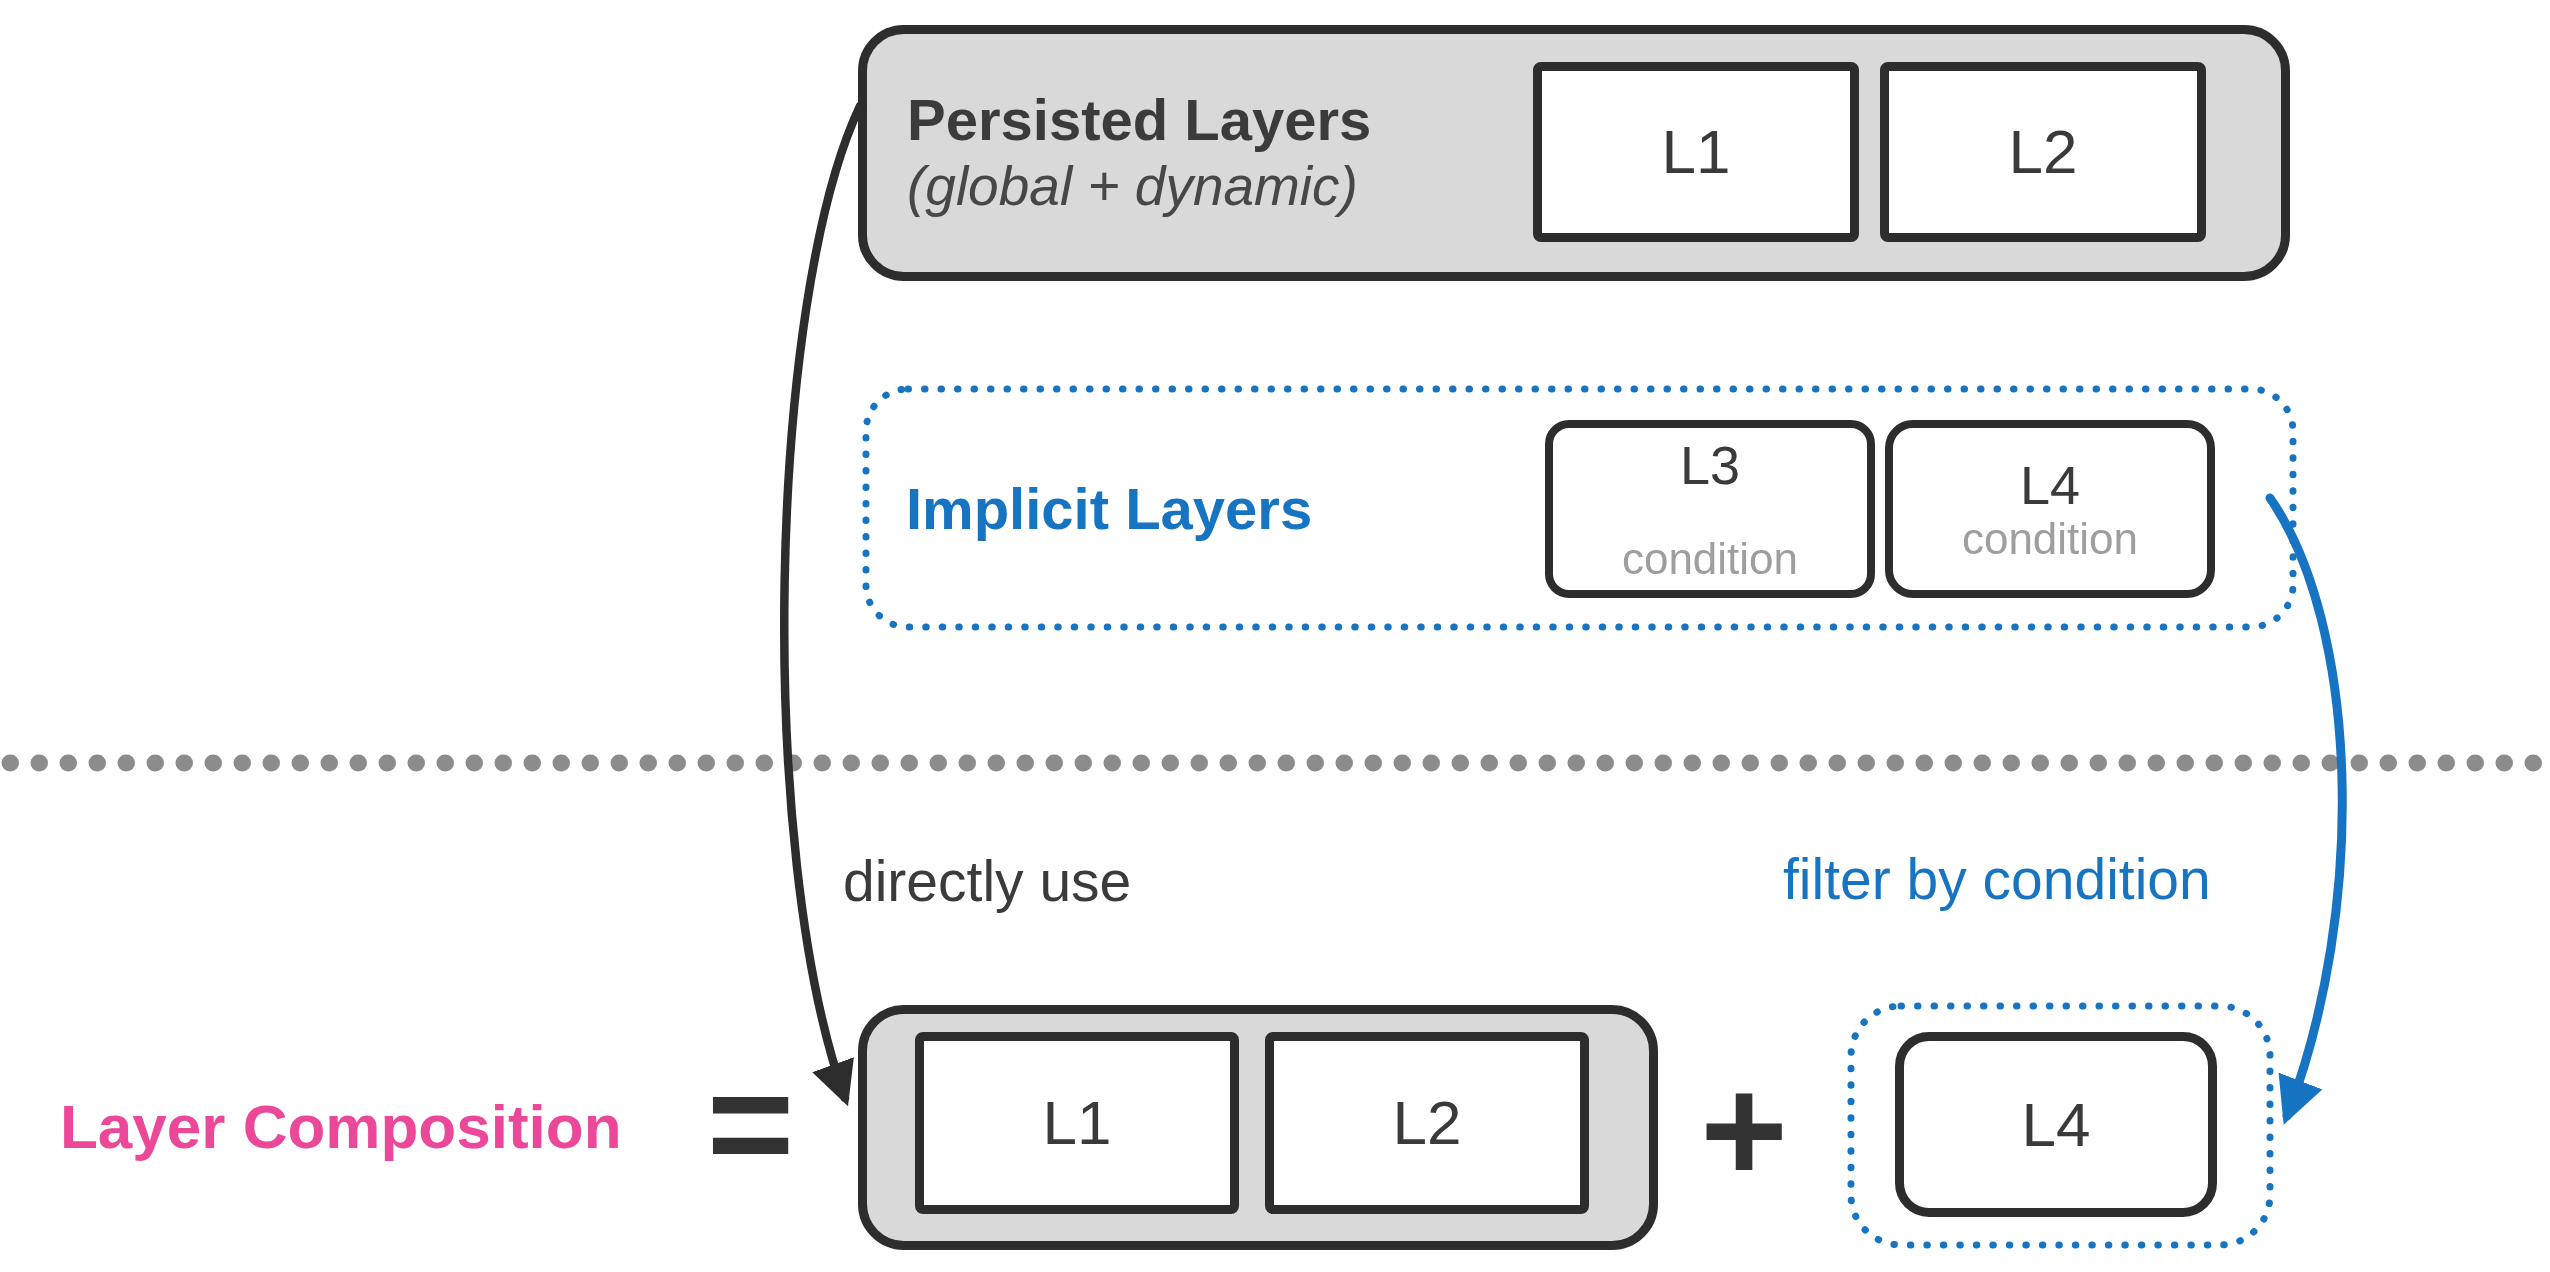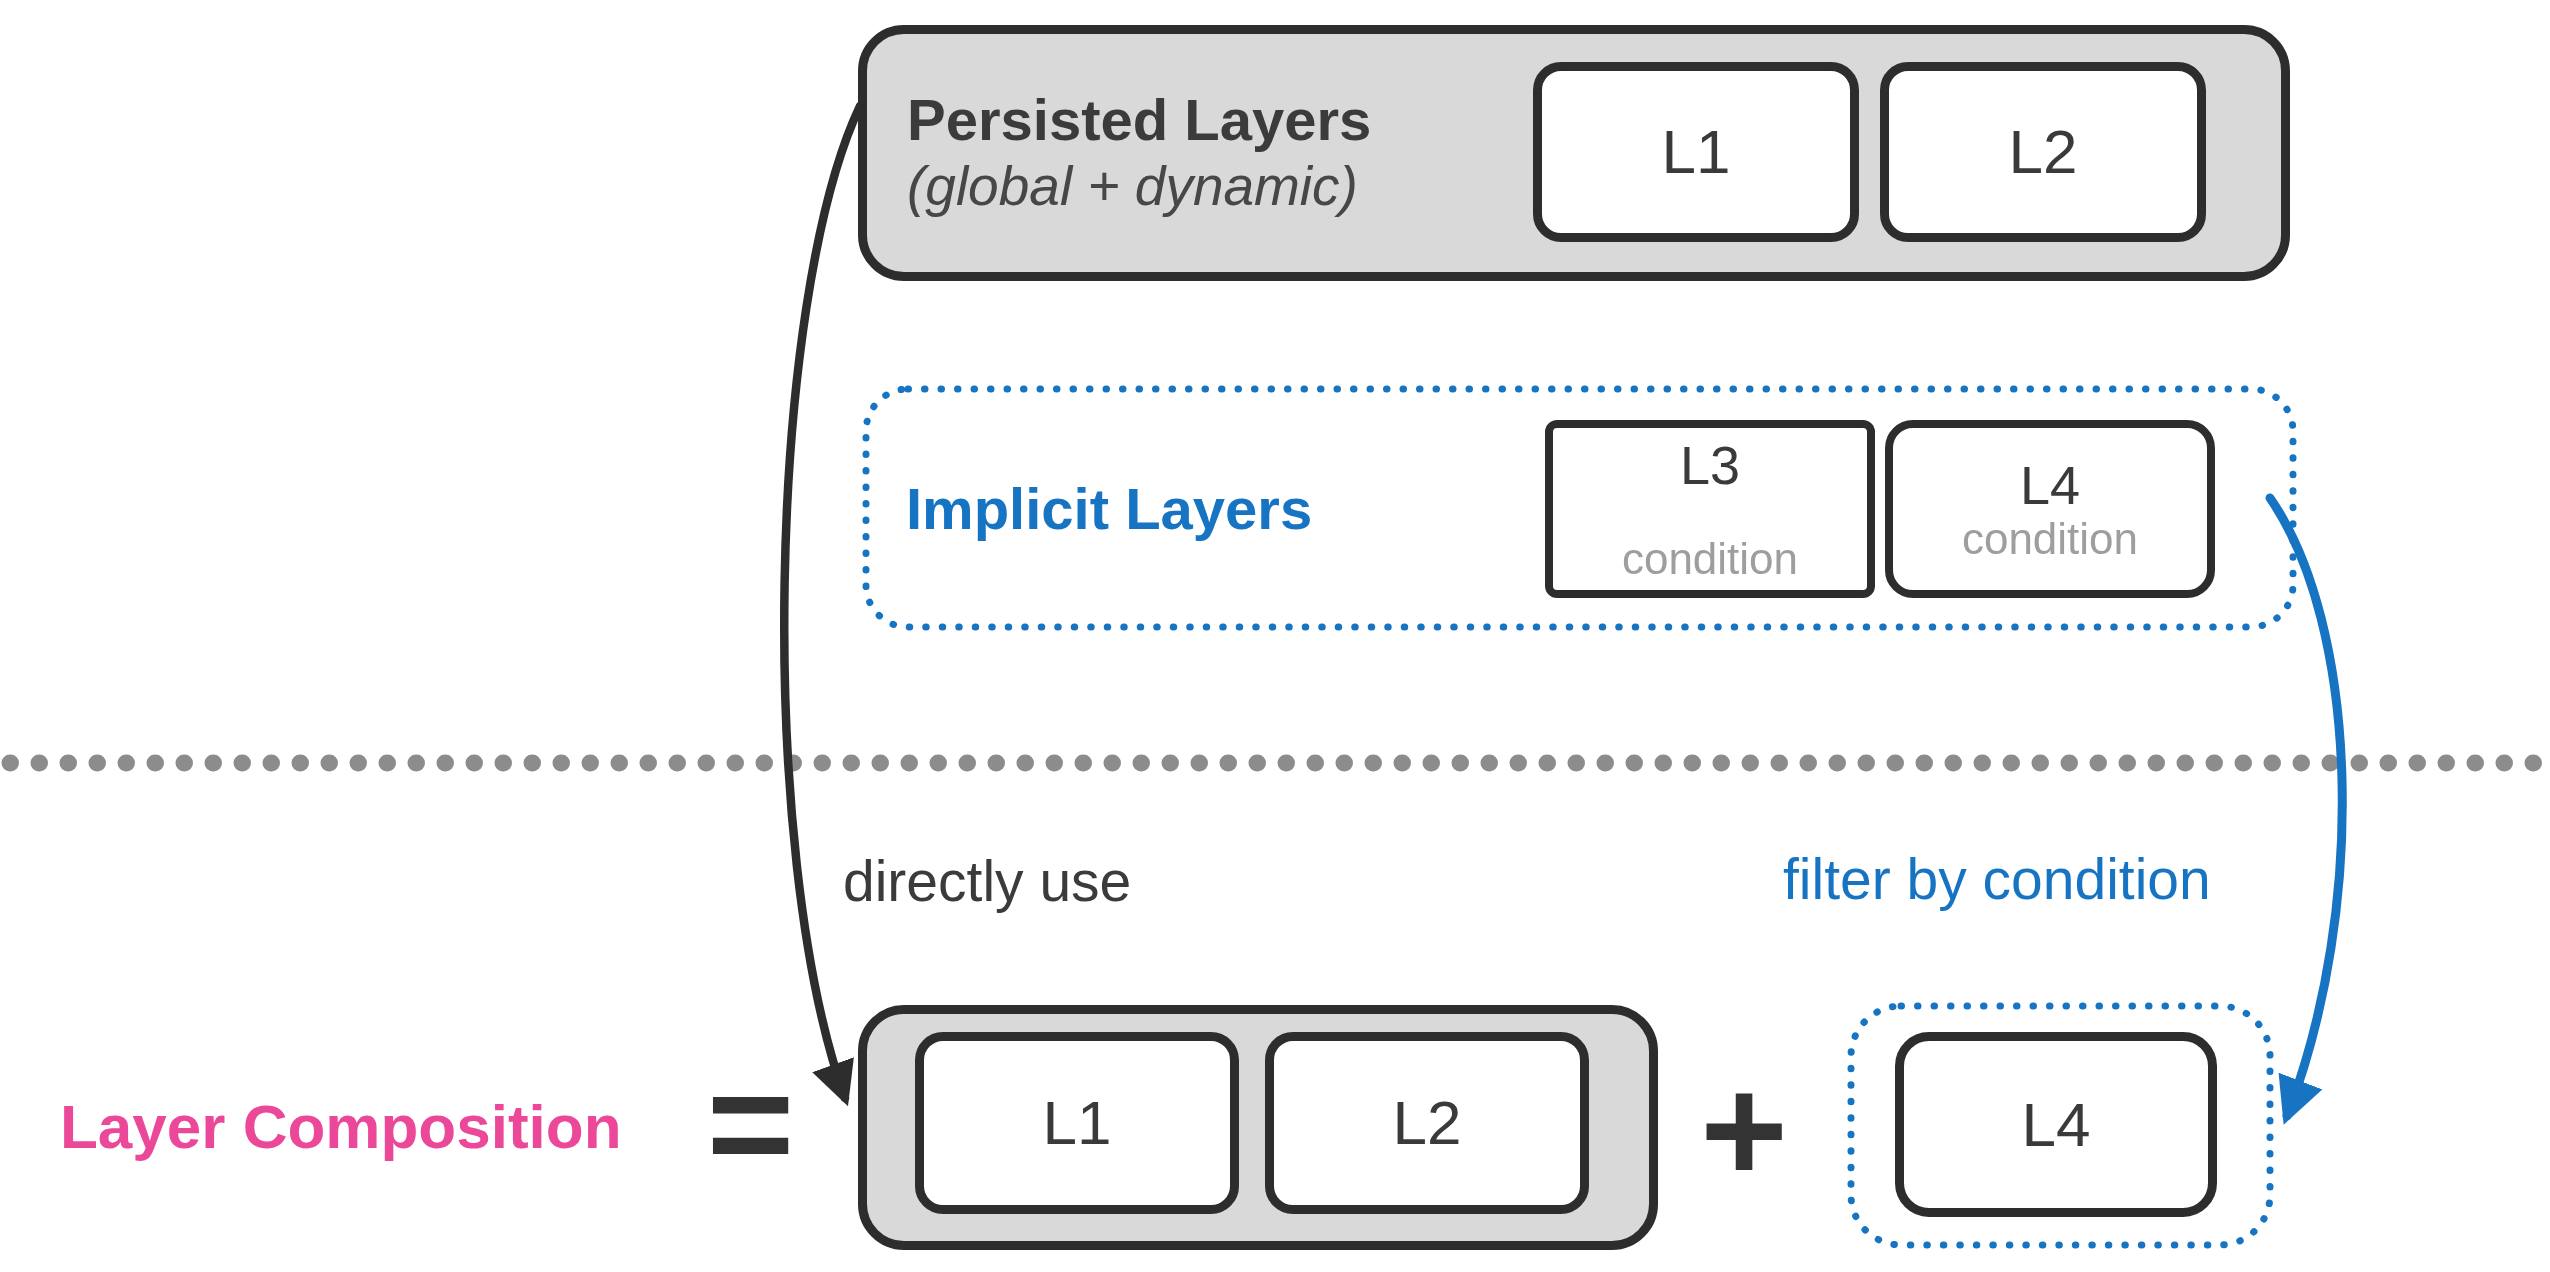--- a/index.html
+++ b/index.html
@@ -25,7 +25,7 @@
   
   .chip {
     position:absolute; box-sizing:border-box; background:#ffffff;
-    border:9px solid #2d2d2d; border-radius:28px;
+    border:9px solid #2d2d2d; border-radius:8px;
     display:flex; flex-direction:column; align-items:center; justify-content:center;
     color:#3a3a3a; text-align:center;
   }

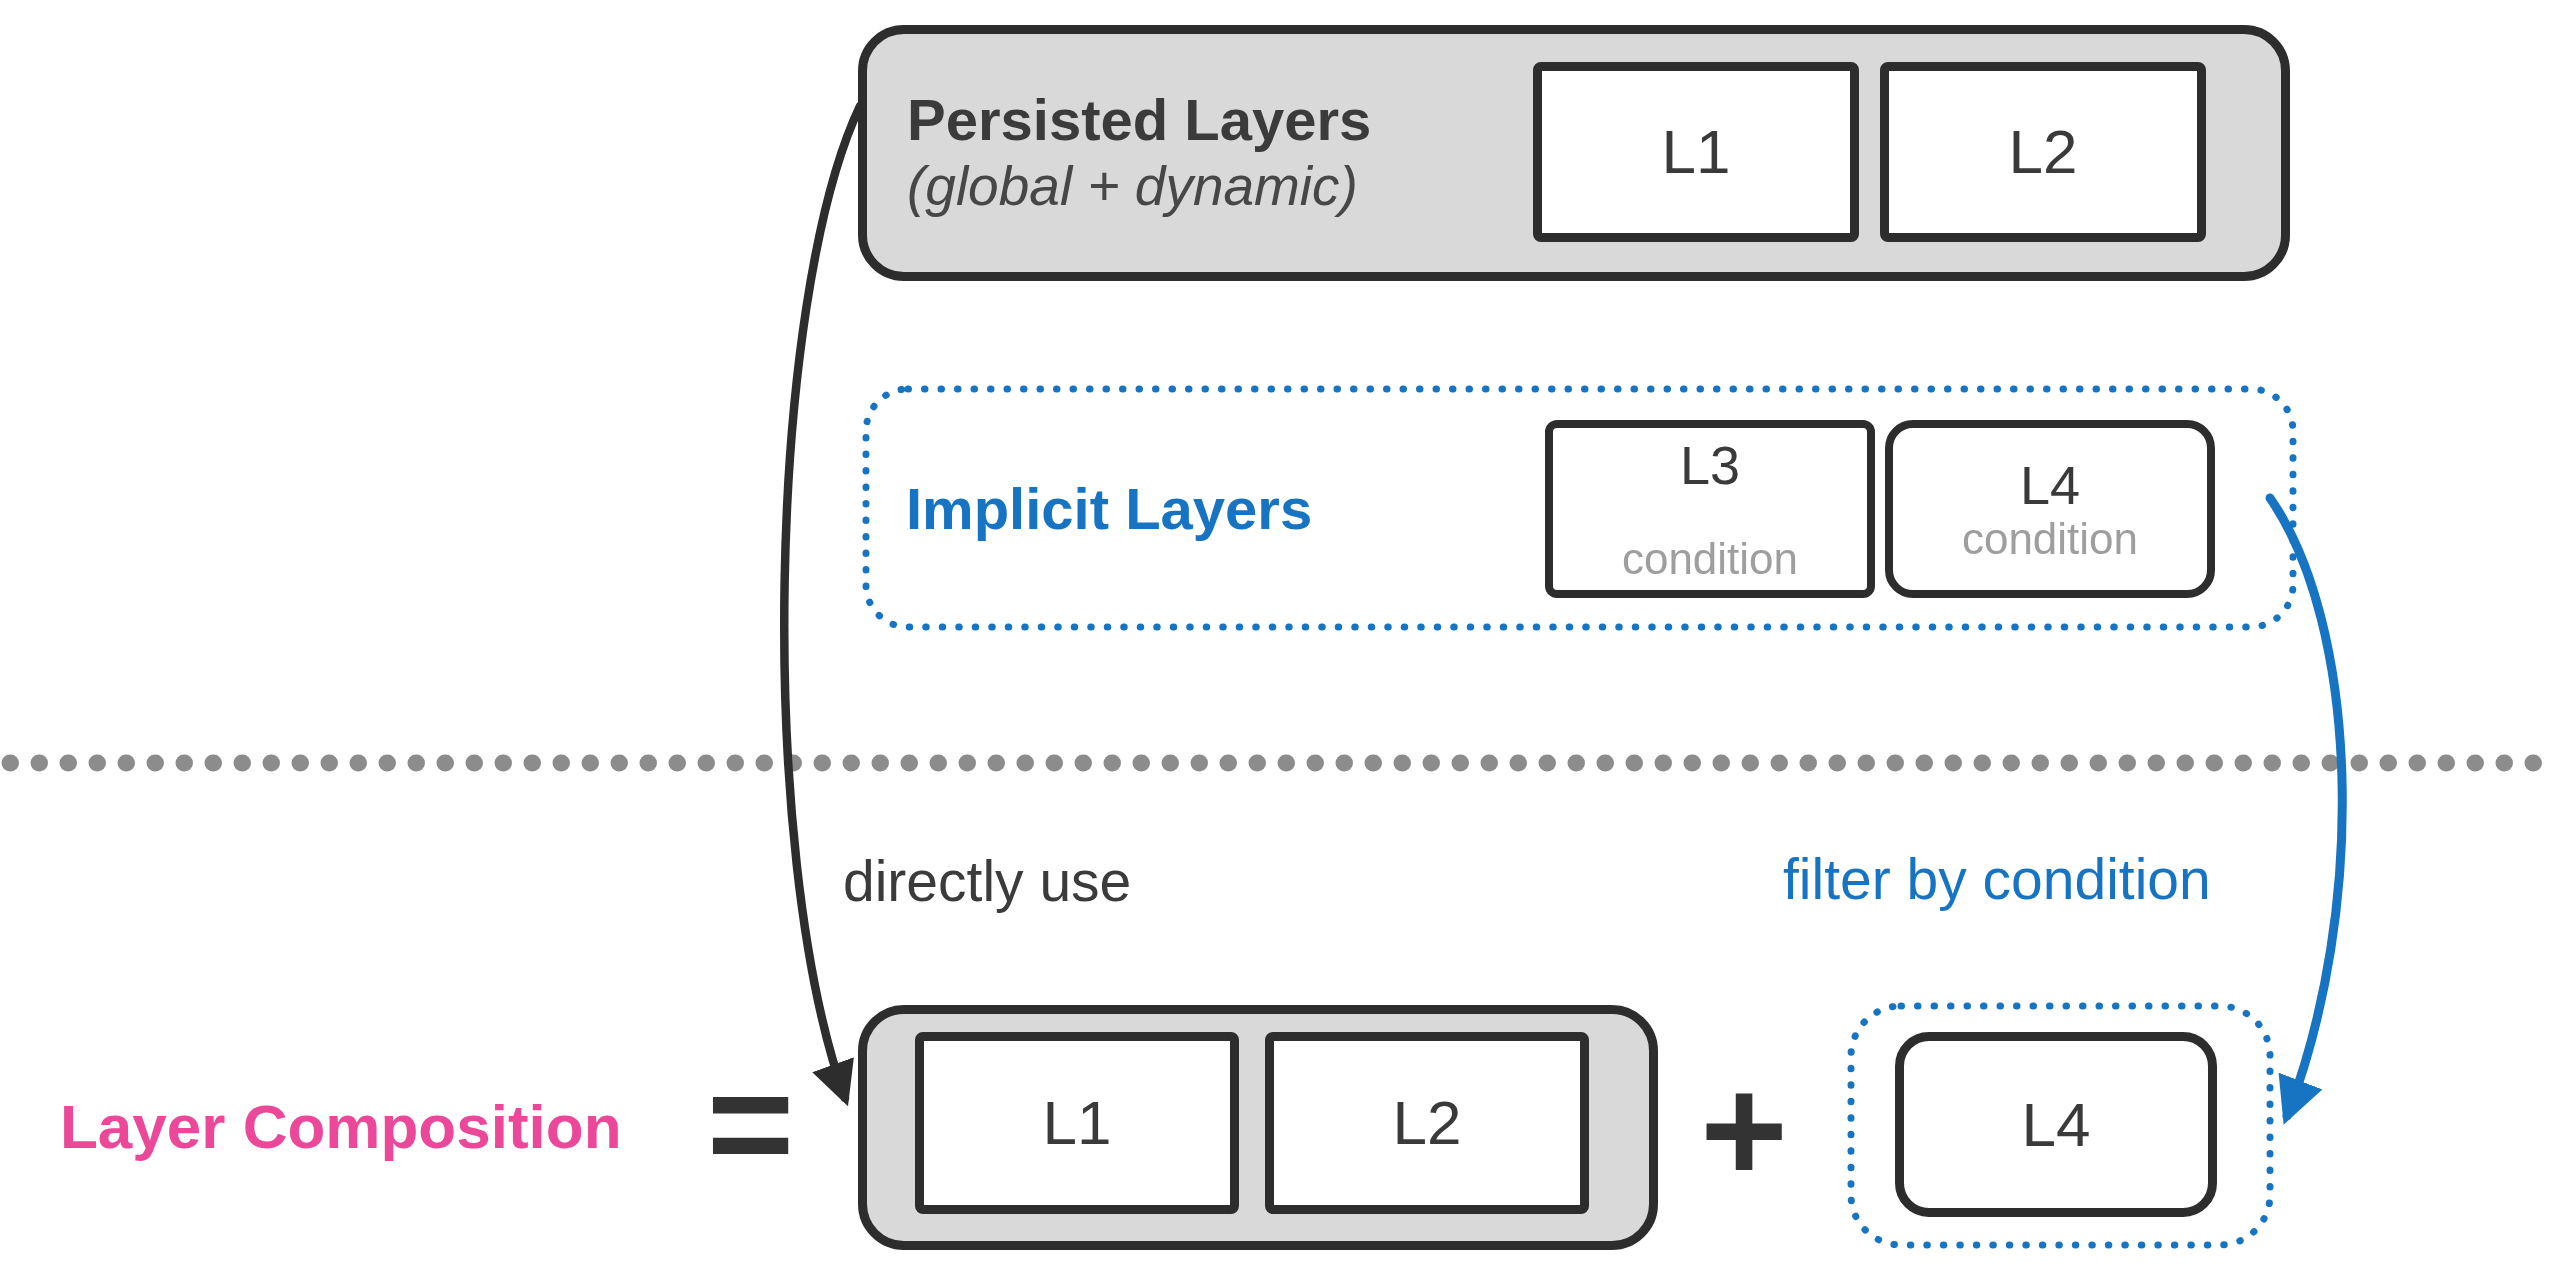--- a/index.html
+++ b/index.html
@@ -35,7 +35,7 @@
 
   #chip-l1-top { left:1533px; top:62px;  width:326px; height:180px; }
   #chip-l2-top { left:1880px; top:62px;  width:326px; height:180px; }
-  #chip-l3     { left:1545px; top:420px; width:330px; height:178px; border-width:8px; border-radius:12px;gap:40px; }
+  #chip-l3     { left:1545px; top:420px; width:330px; height:178px; border-width:8px; border-radius:24px;gap:40px; }
   #chip-l4     { left:1885px; top:420px; width:330px; height:178px; border-width:8px; border-radius:28px; }
   #chip-l1-bot { left:915px;  top:1032px; width:324px; height:182px; }
   #chip-l2-bot { left:1265px; top:1032px; width:324px; height:182px; }

